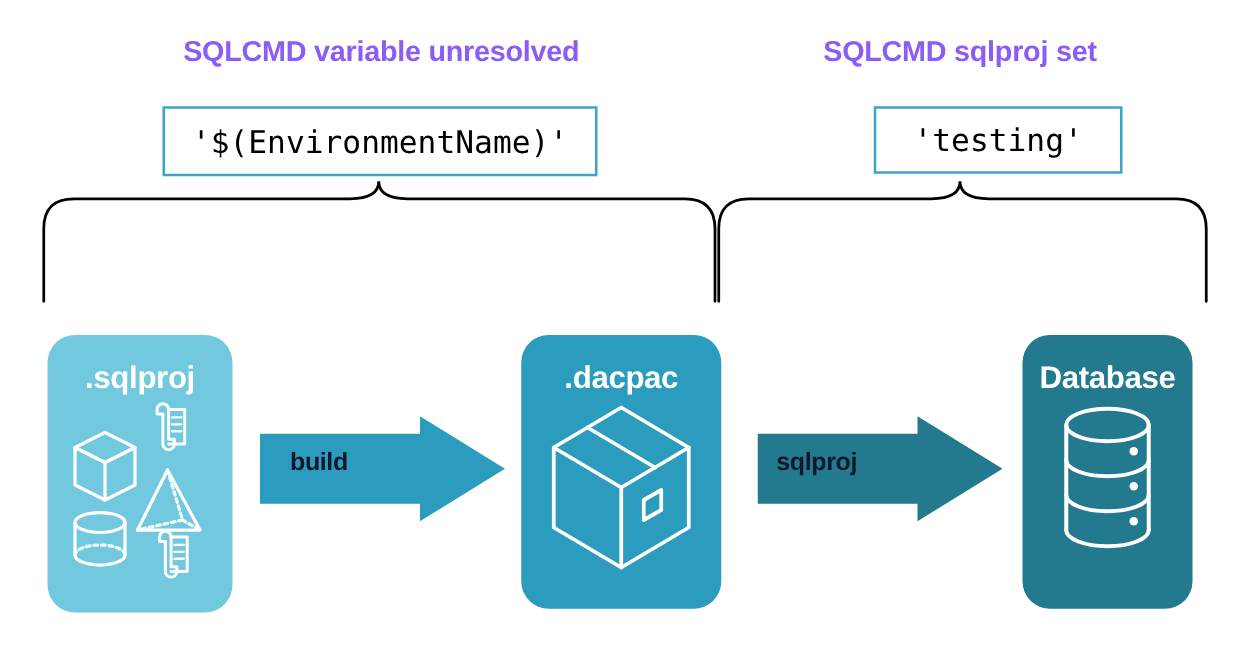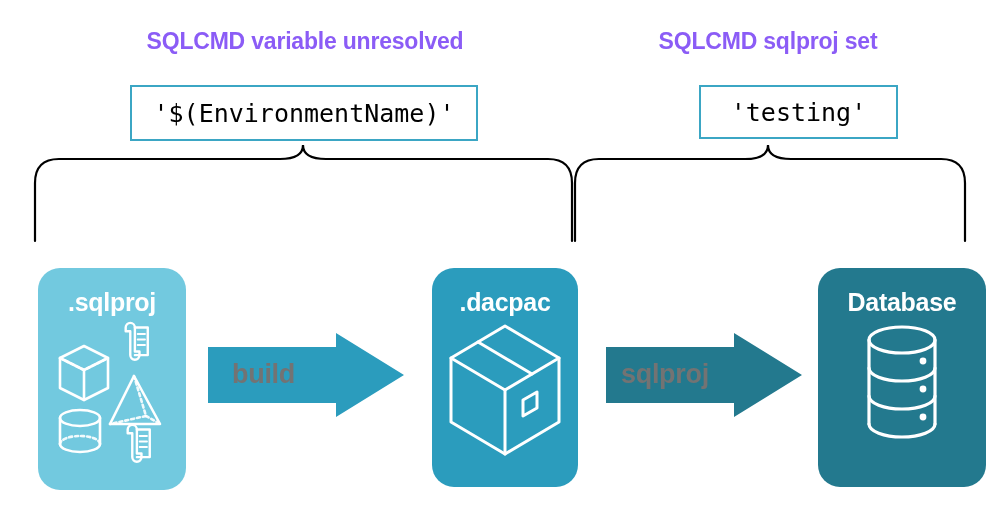--- a/index.html
+++ b/index.html
@@ -74,7 +74,7 @@
     white-space: nowrap;
   }
   #card-sqlproj  { left: 38px;  top: 268px; width: 148px; height: 222px; background: #72C9DF; }
-  #card-dacpac   { left: 432px; top: 268px; width: 146px; height: 219px; background: #2B9CBD; }
+  #card-dacpac   { left: 417px; top: 268px; width: 160px; height: 219px; background: #2B9CBD; }
   #card-database { left: 818px; top: 268px; width: 168px; height: 219px; background: #23798E; }
 
   .card-art {

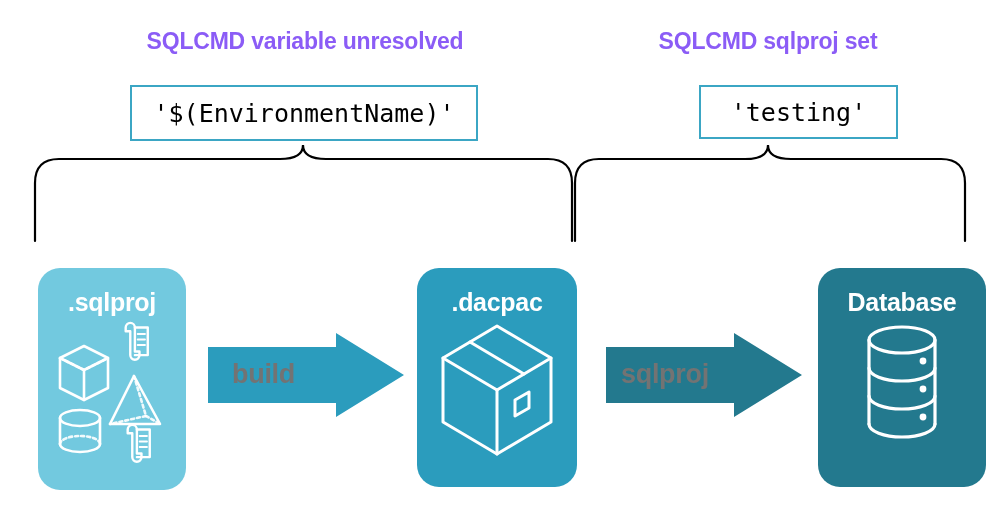--- a/index.html
+++ b/index.html
@@ -75,7 +75,7 @@
   }
   #card-sqlproj  { left: 38px;  top: 268px; width: 148px; height: 222px; background: #72C9DF; }
   #card-dacpac   { left: 417px; top: 268px; width: 160px; height: 219px; background: #2B9CBD; }
-  #card-database { left: 818px; top: 268px; width: 168px; height: 219px; background: #23798E; }
+  #card-database { left: 818px; top: 268px; width: 136px; height: 219px; background: #23798E; }
 
   .card-art {
     position: absolute;

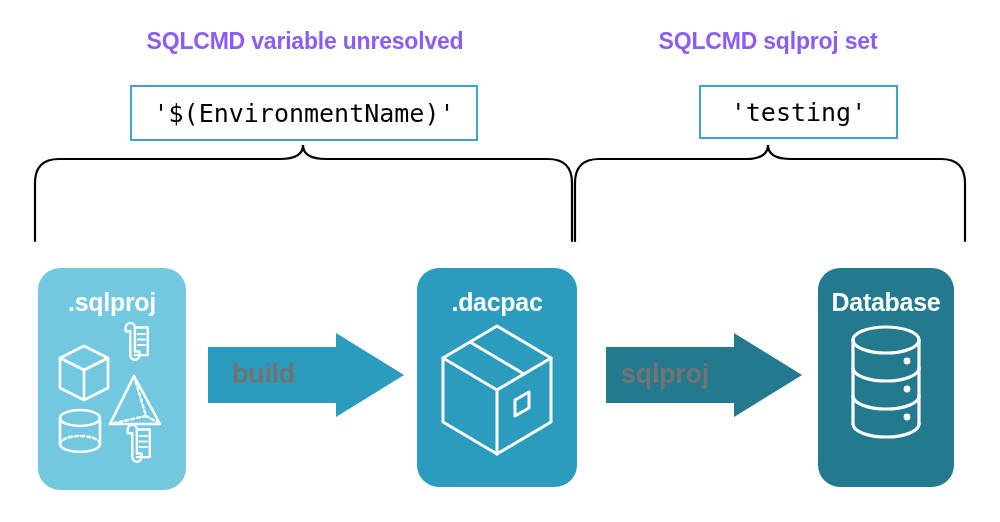--- a/index.html
+++ b/index.html
@@ -92,8 +92,8 @@
   #arrow-deploy { left: 606px; top: 333px; }
   .arrow-label {
     position: absolute;
-    color: #737373;
-    font-size: 27px;
+    color: #0f172a;
+    font-size: 20px;
     font-weight: bold;
     letter-spacing: -0.3px;
     white-space: nowrap;

